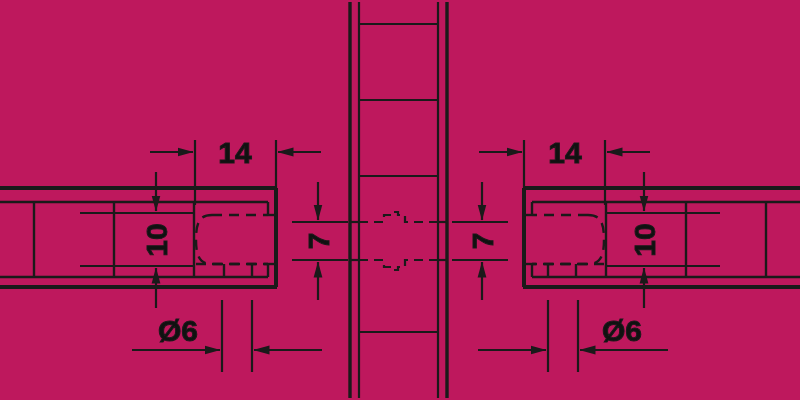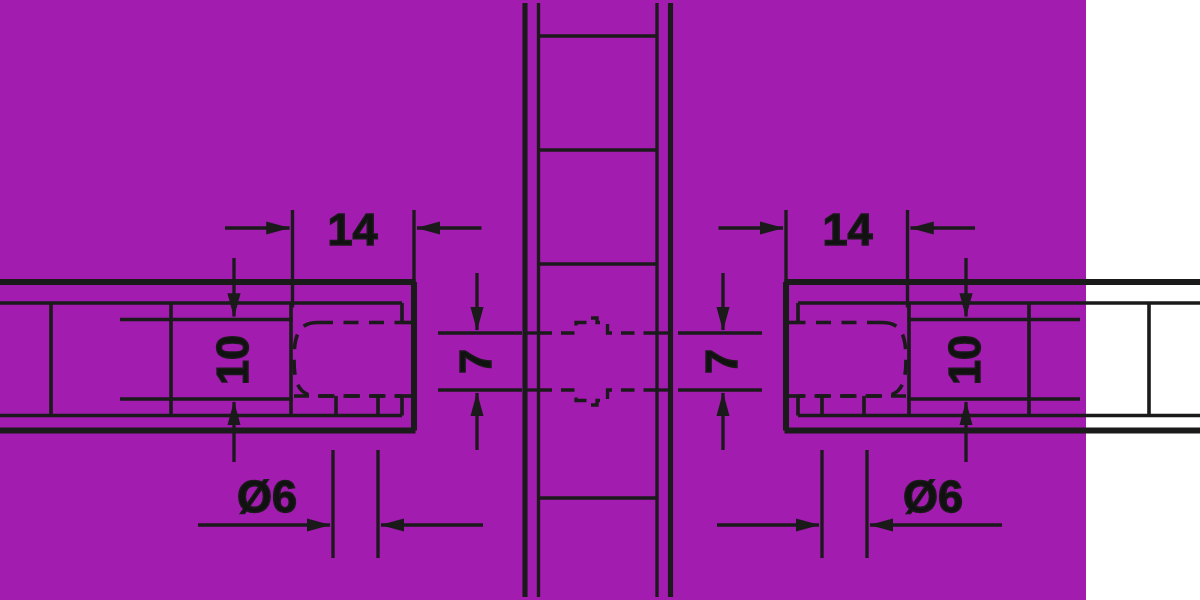--- a/index.html
+++ b/index.html
@@ -5,7 +5,7 @@
   html,body{margin:0;padding:0;background:#ffffff;}
   body{width:800px;height:400px;overflow:hidden;
        font-family:"Liberation Sans",sans-serif;}
-  #sheet{position:relative;width:724px;height:400px;background:#a21caf;}
+  #sheet{position:relative;width:800px;height:400px;background:#be185d;}
   svg{display:block;}
   .dimtext{font-family:"Liberation Sans",sans-serif;font-weight:bold;
            font-size:30px;fill:#111111;}

